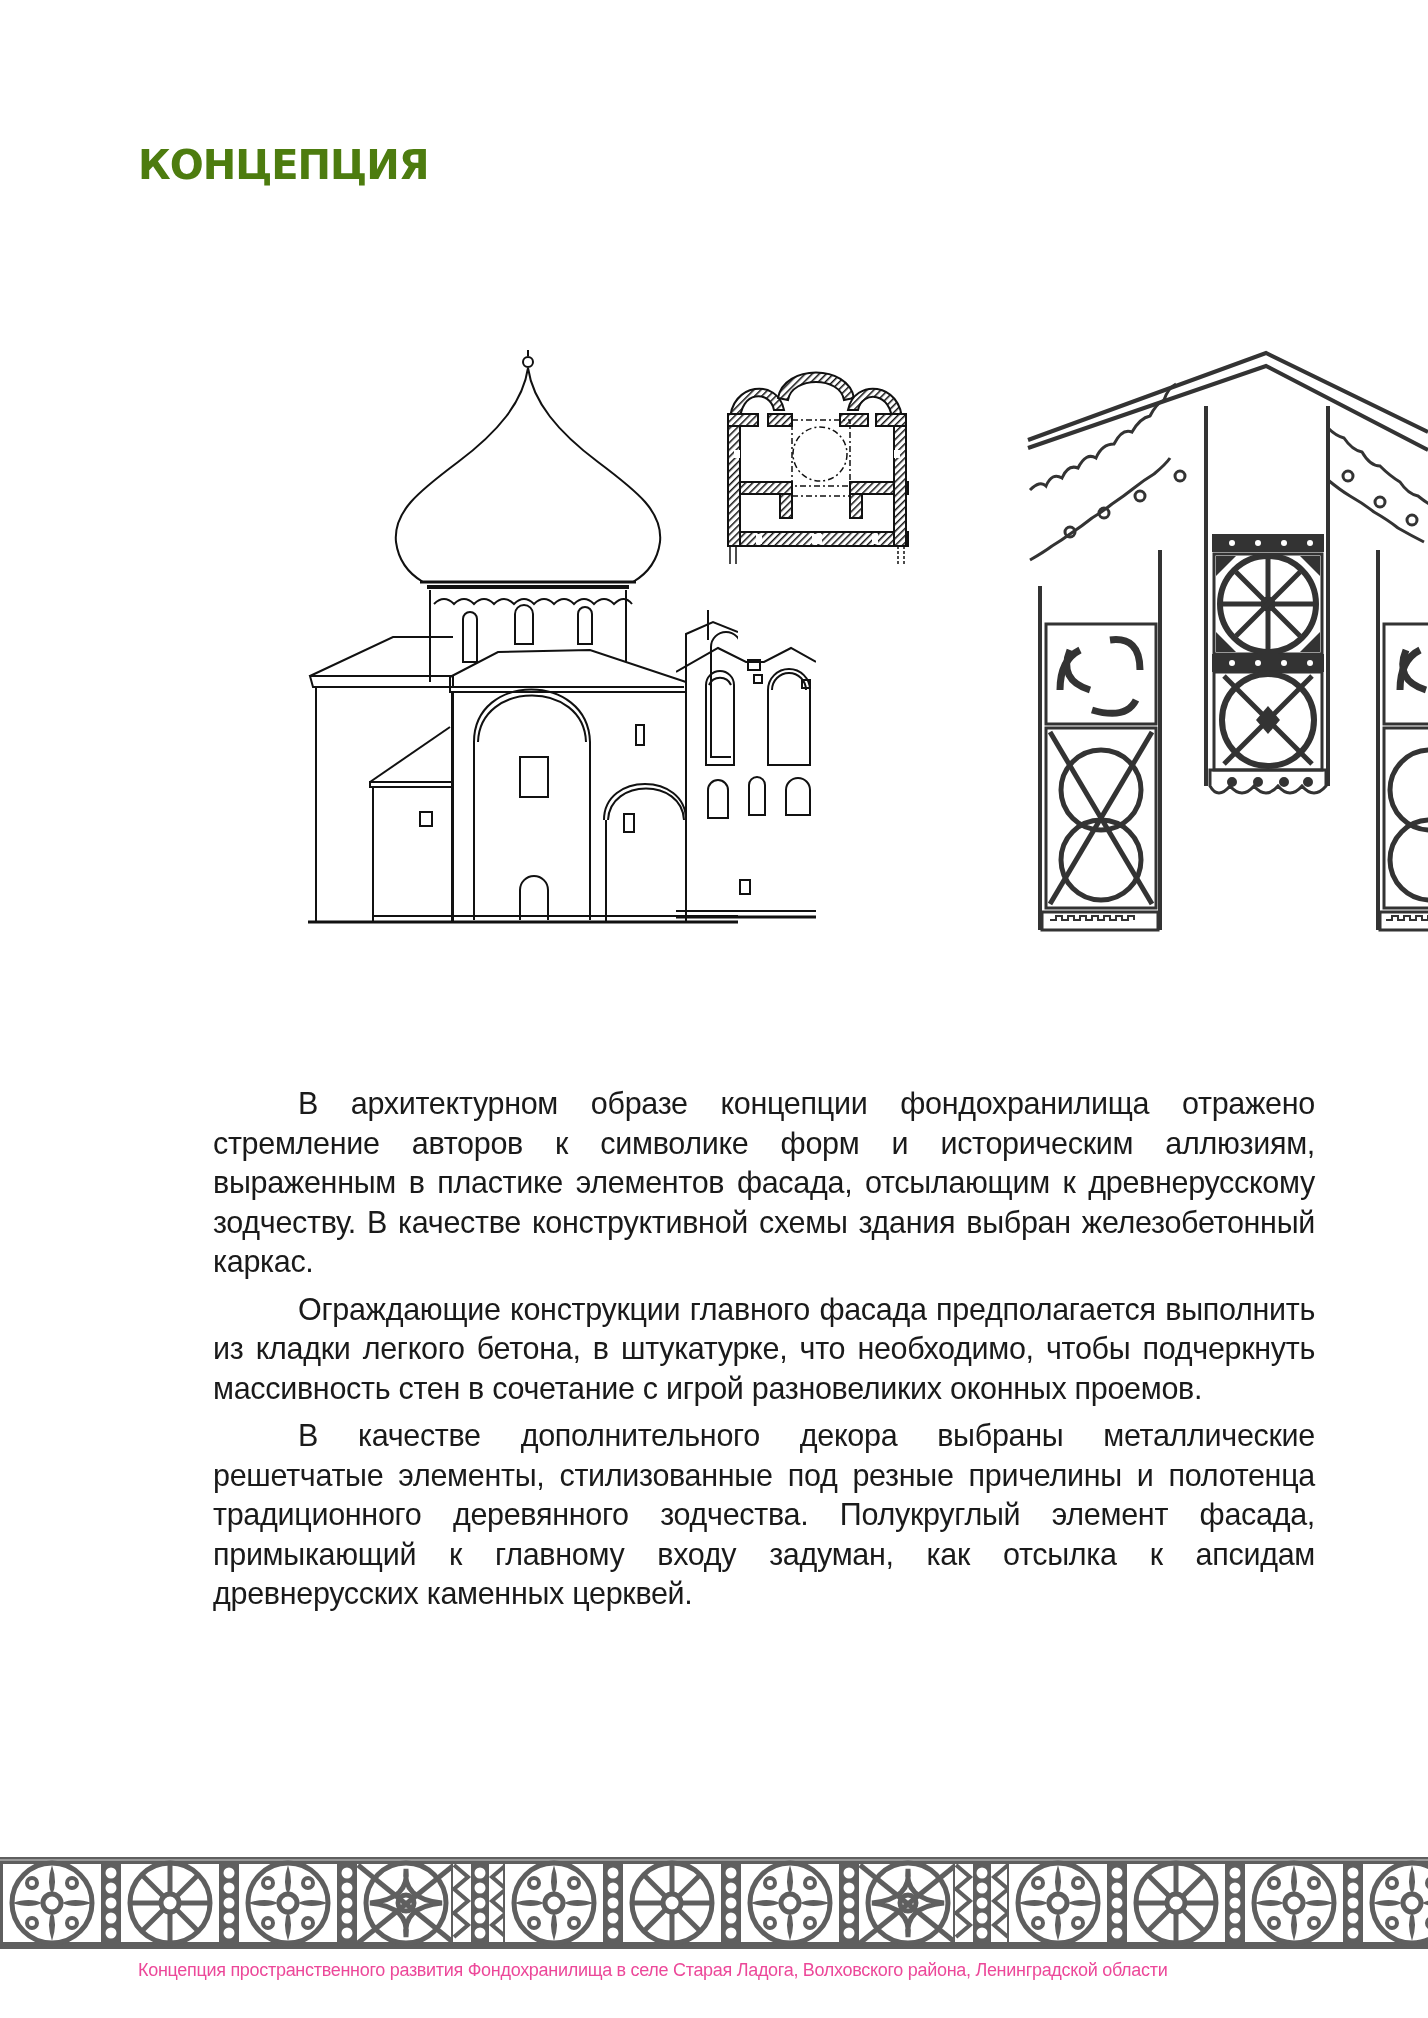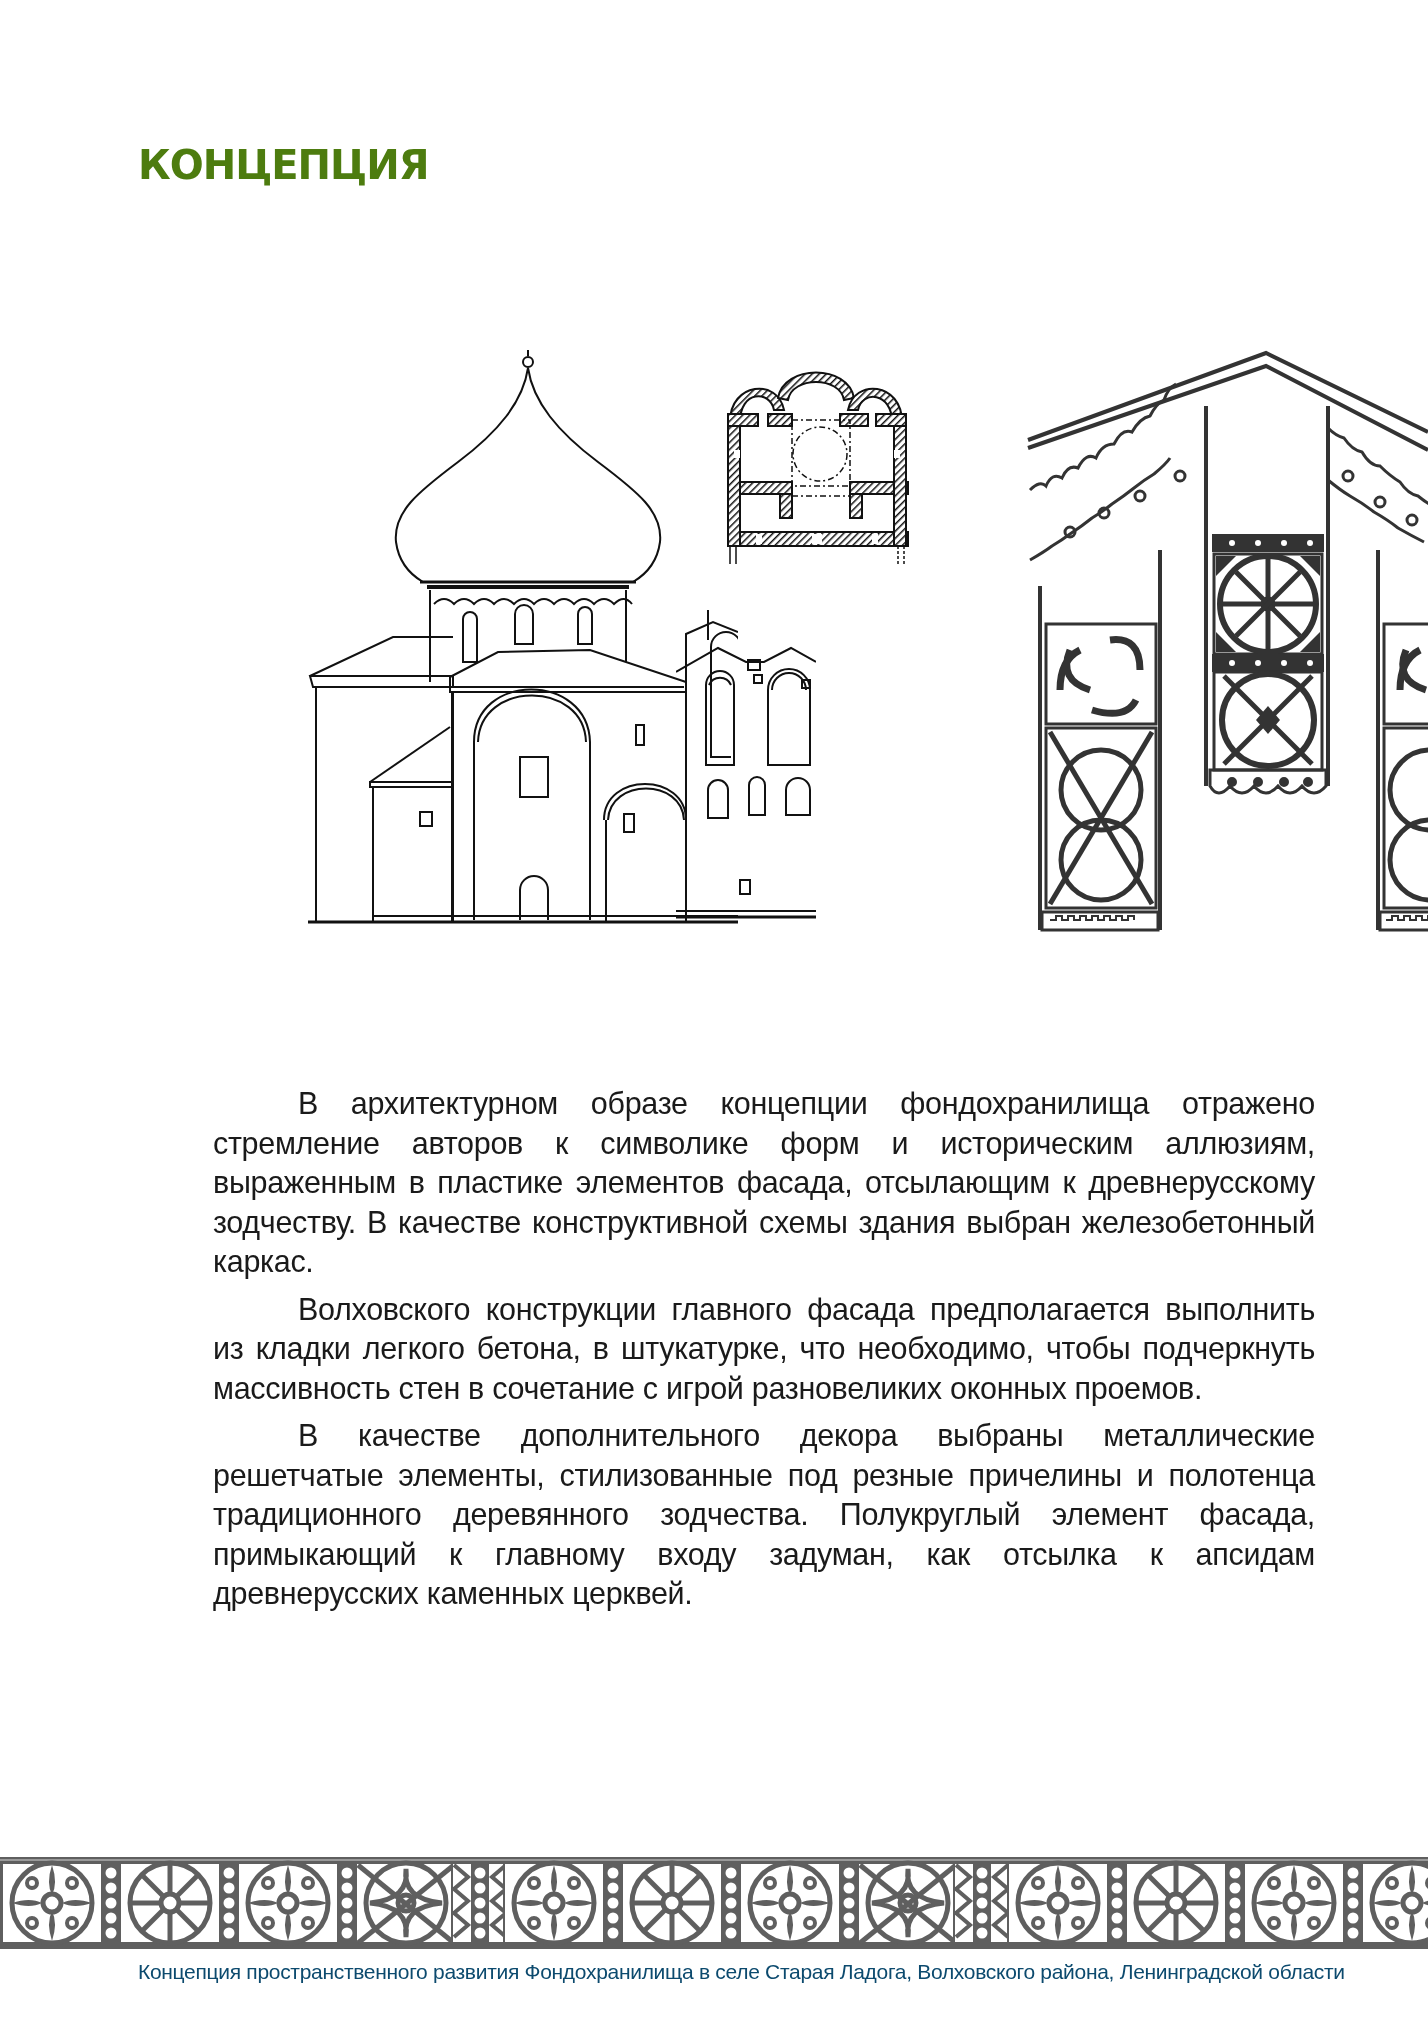--- a/index.html
+++ b/index.html
@@ -241,7 +241,7 @@
 
 <div class="body-text">
   <p>В архитектурном образе концепции фондохранилища отражено стремление авторов к символике форм и историческим аллюзиям, выраженным в пластике элементов фасада, отсылающим к древнерусскому зодчеству.  В качестве конструктивной схемы здания выбран железобетонный каркас.</p>
-  <p>Волховского конструкции главного фасада предполагается выполнить из кладки легкого бетона, в штукатурке, что необходимо, чтобы подчеркнуть массивность стен в сочетание с игрой разновеликих оконных проемов.</p>
+  <p>Ограждающие конструкции главного фасада предполагается выполнить из кладки легкого бетона, в штукатурке, что необходимо, чтобы подчеркнуть массивность стен в сочетание с игрой разновеликих оконных проемов.</p>
   <p>В качестве дополнительного декора выбраны металлические решетчатые элементы, стилизованные под резные причелины  и полотенца традиционного деревянного зодчества. Полукруглый элемент фасада, примыкающий к главному входу задуман, как отсылка к апсидам древнерусских каменных церквей.</p>
 </div>
 

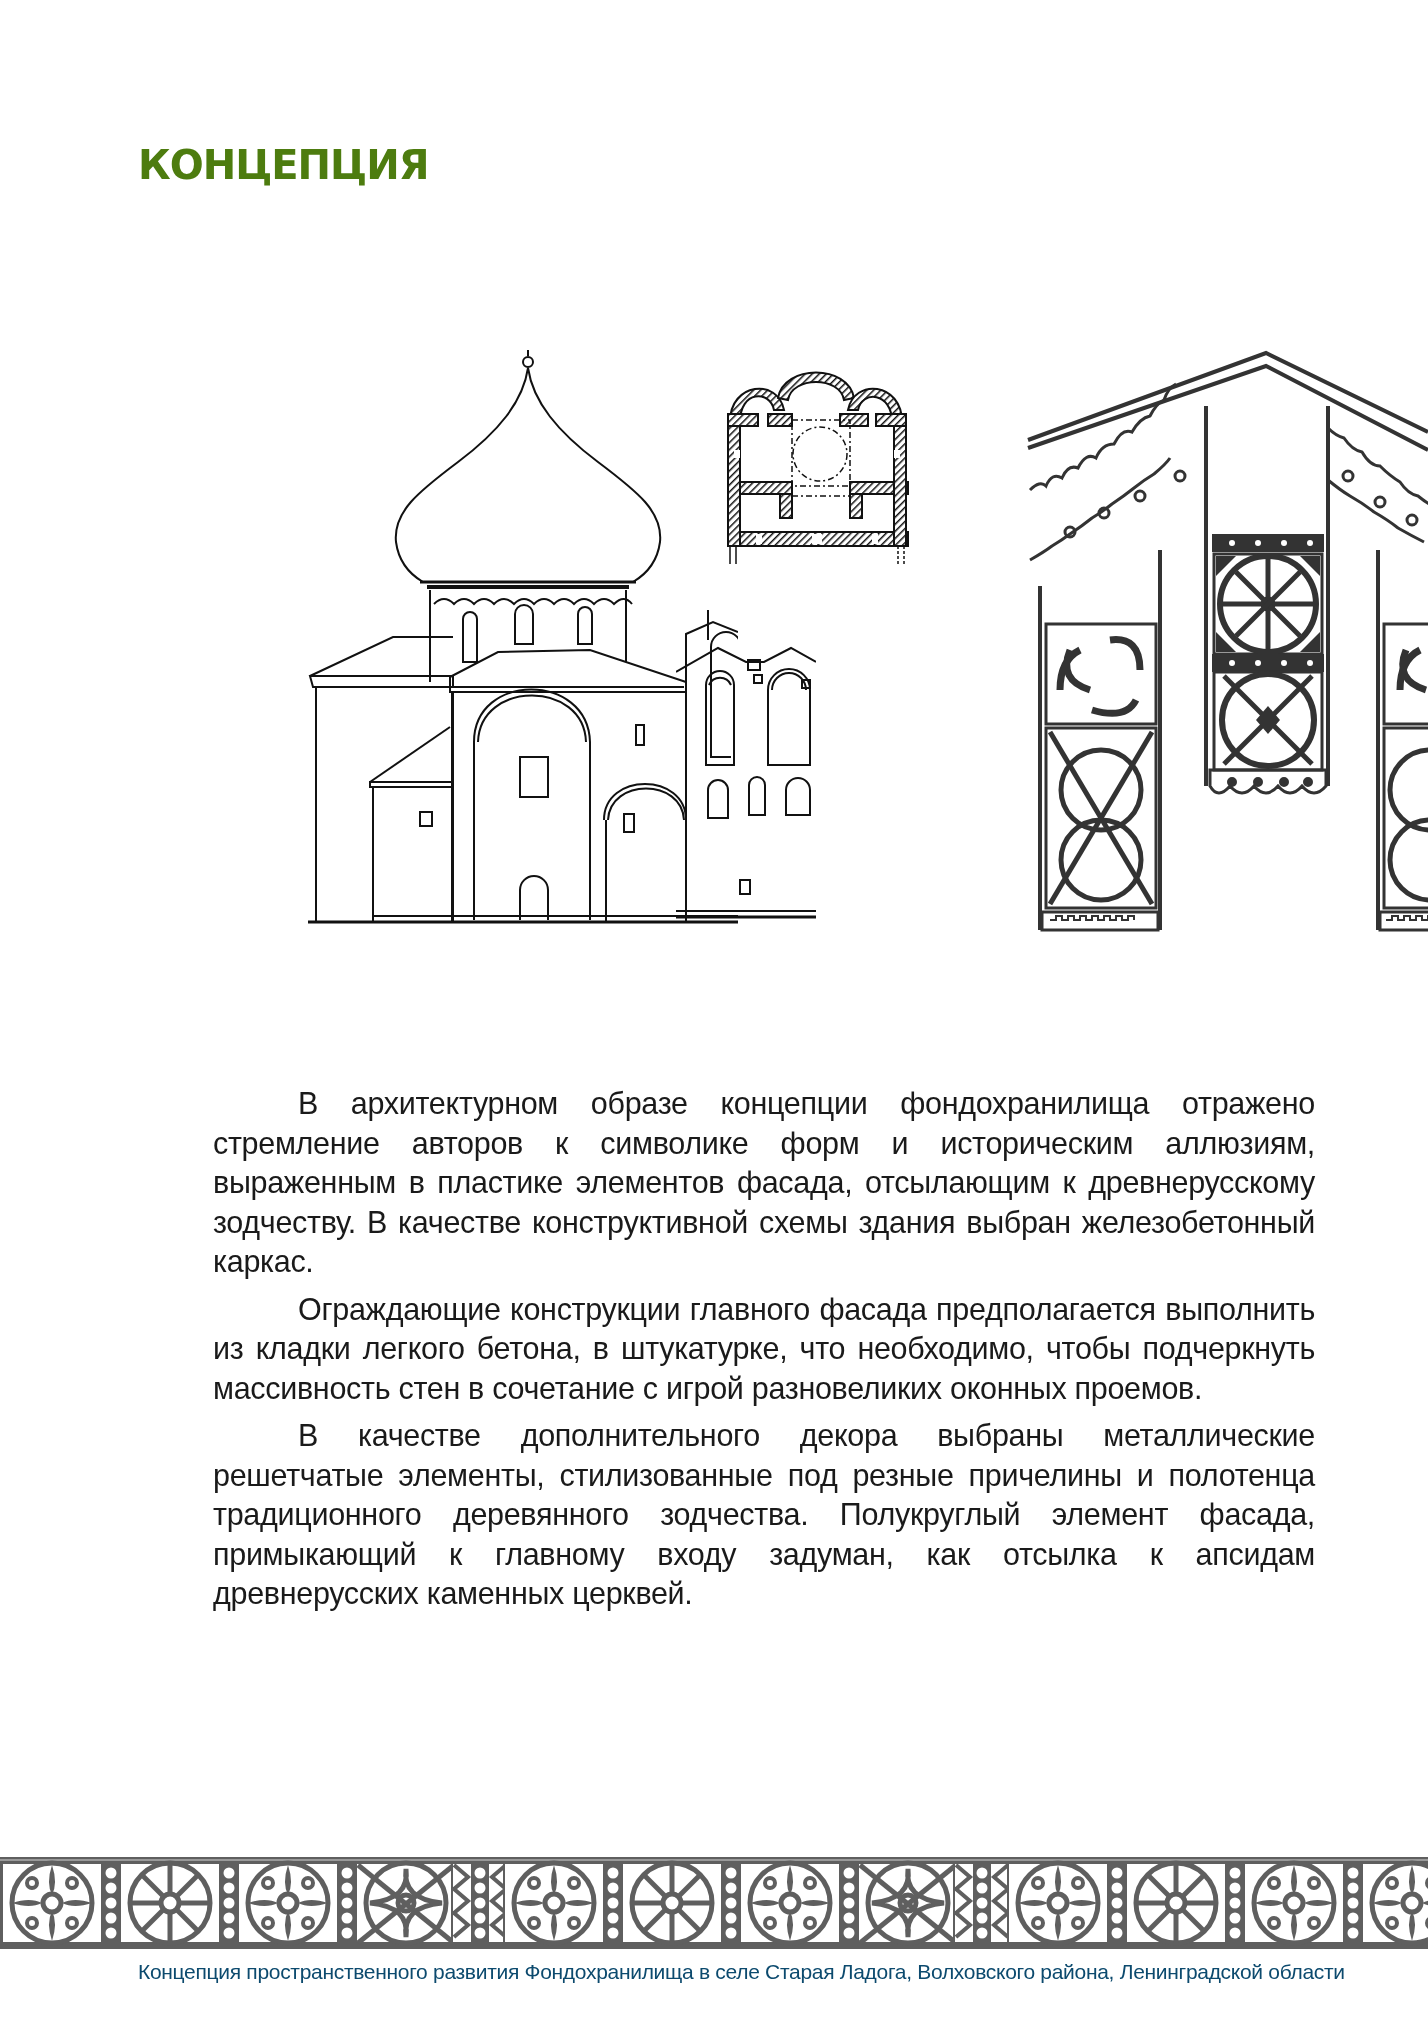--- a/index.html
+++ b/index.html
@@ -12,7 +12,7 @@
   .body-text { position: absolute; left: 205px; top: 1076px; width: 1118px; font-family: "Liberation Sans", sans-serif; font-size: 30.5px; line-height: 39.5px; color: #1a1a1a; letter-spacing: -0.3px; }
   .body-text p { margin: 8px; text-align: justify; text-align-last: left; text-indent: 85px; }
   .band { position: absolute; left: 0; top: 1857px; width: 1428px; height: 92px; }
-  .footer { position: absolute; left: 138px; top: 1960px; font-family: "Liberation Sans", sans-serif; font-size: 21px; color: #0c4a6e; white-space: nowrap; letter-spacing: -0.3px; }
+  .footer { position: absolute; left: 138px; top: 1960px; font-family: "Liberation Sans", sans-serif; font-size: 18px; color: #ec4899; white-space: nowrap; letter-spacing: -0.3px; }
 </style>
 </head>
 <body>

